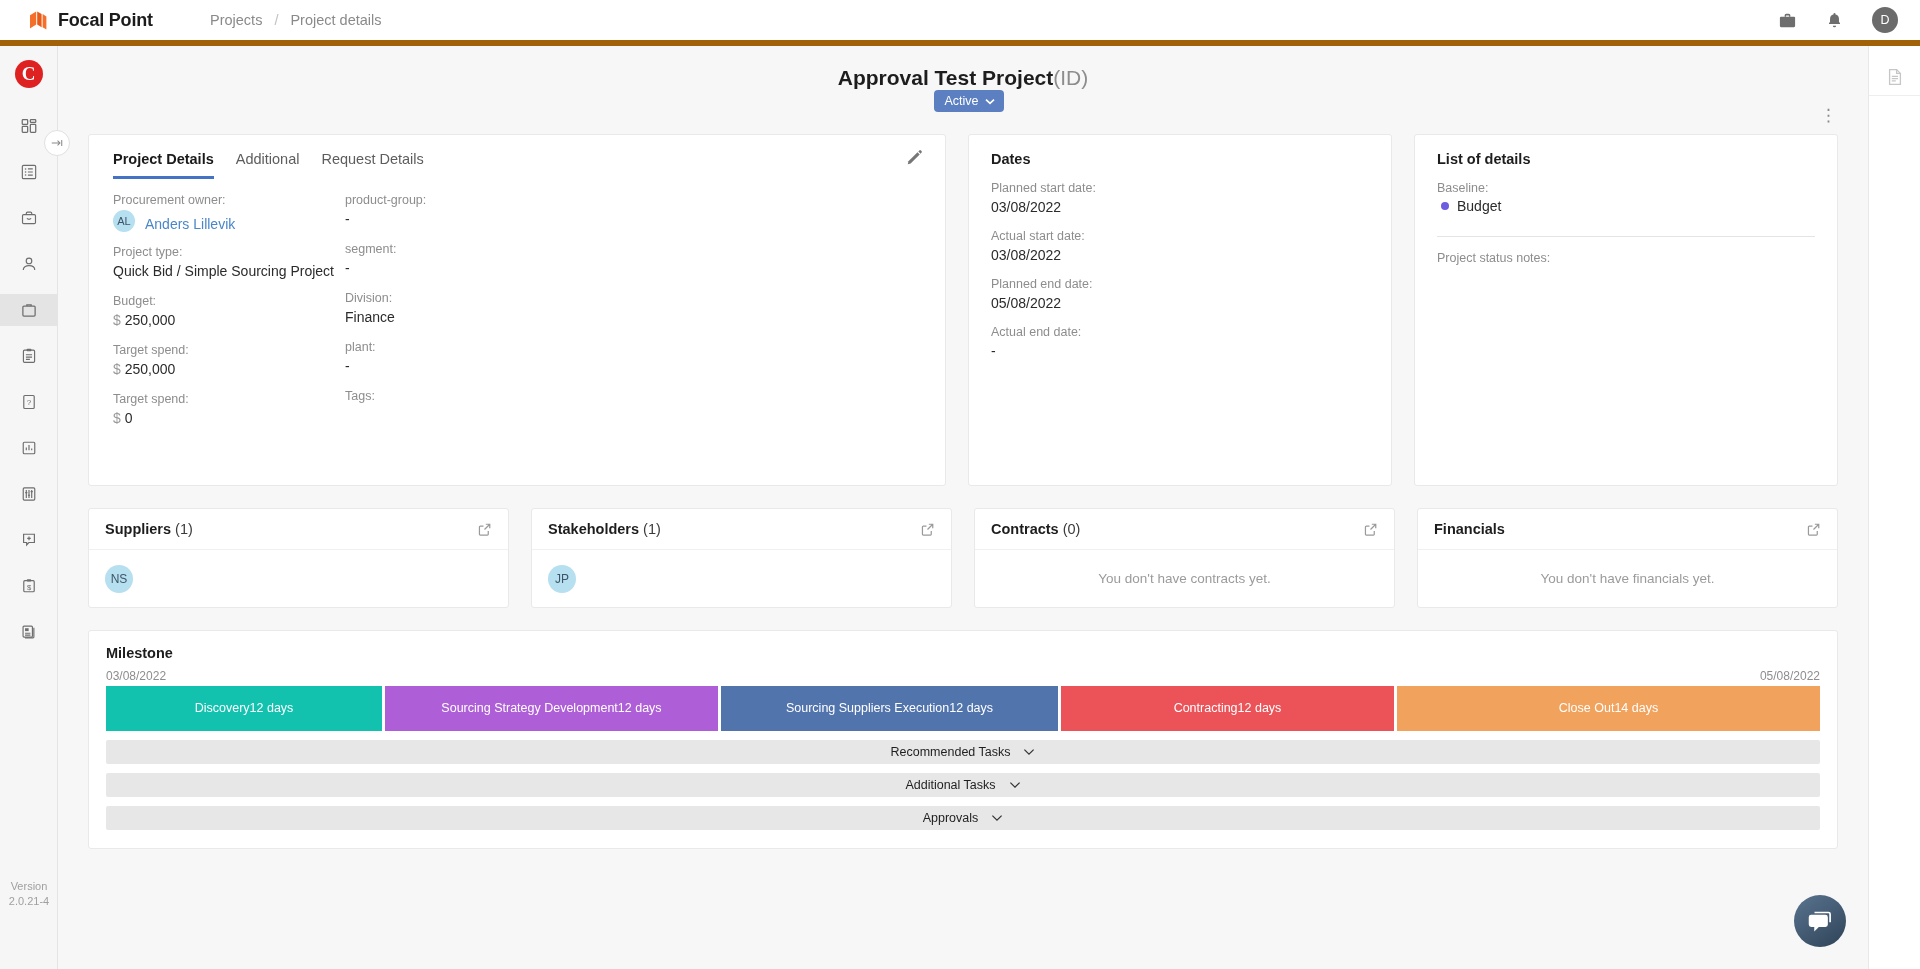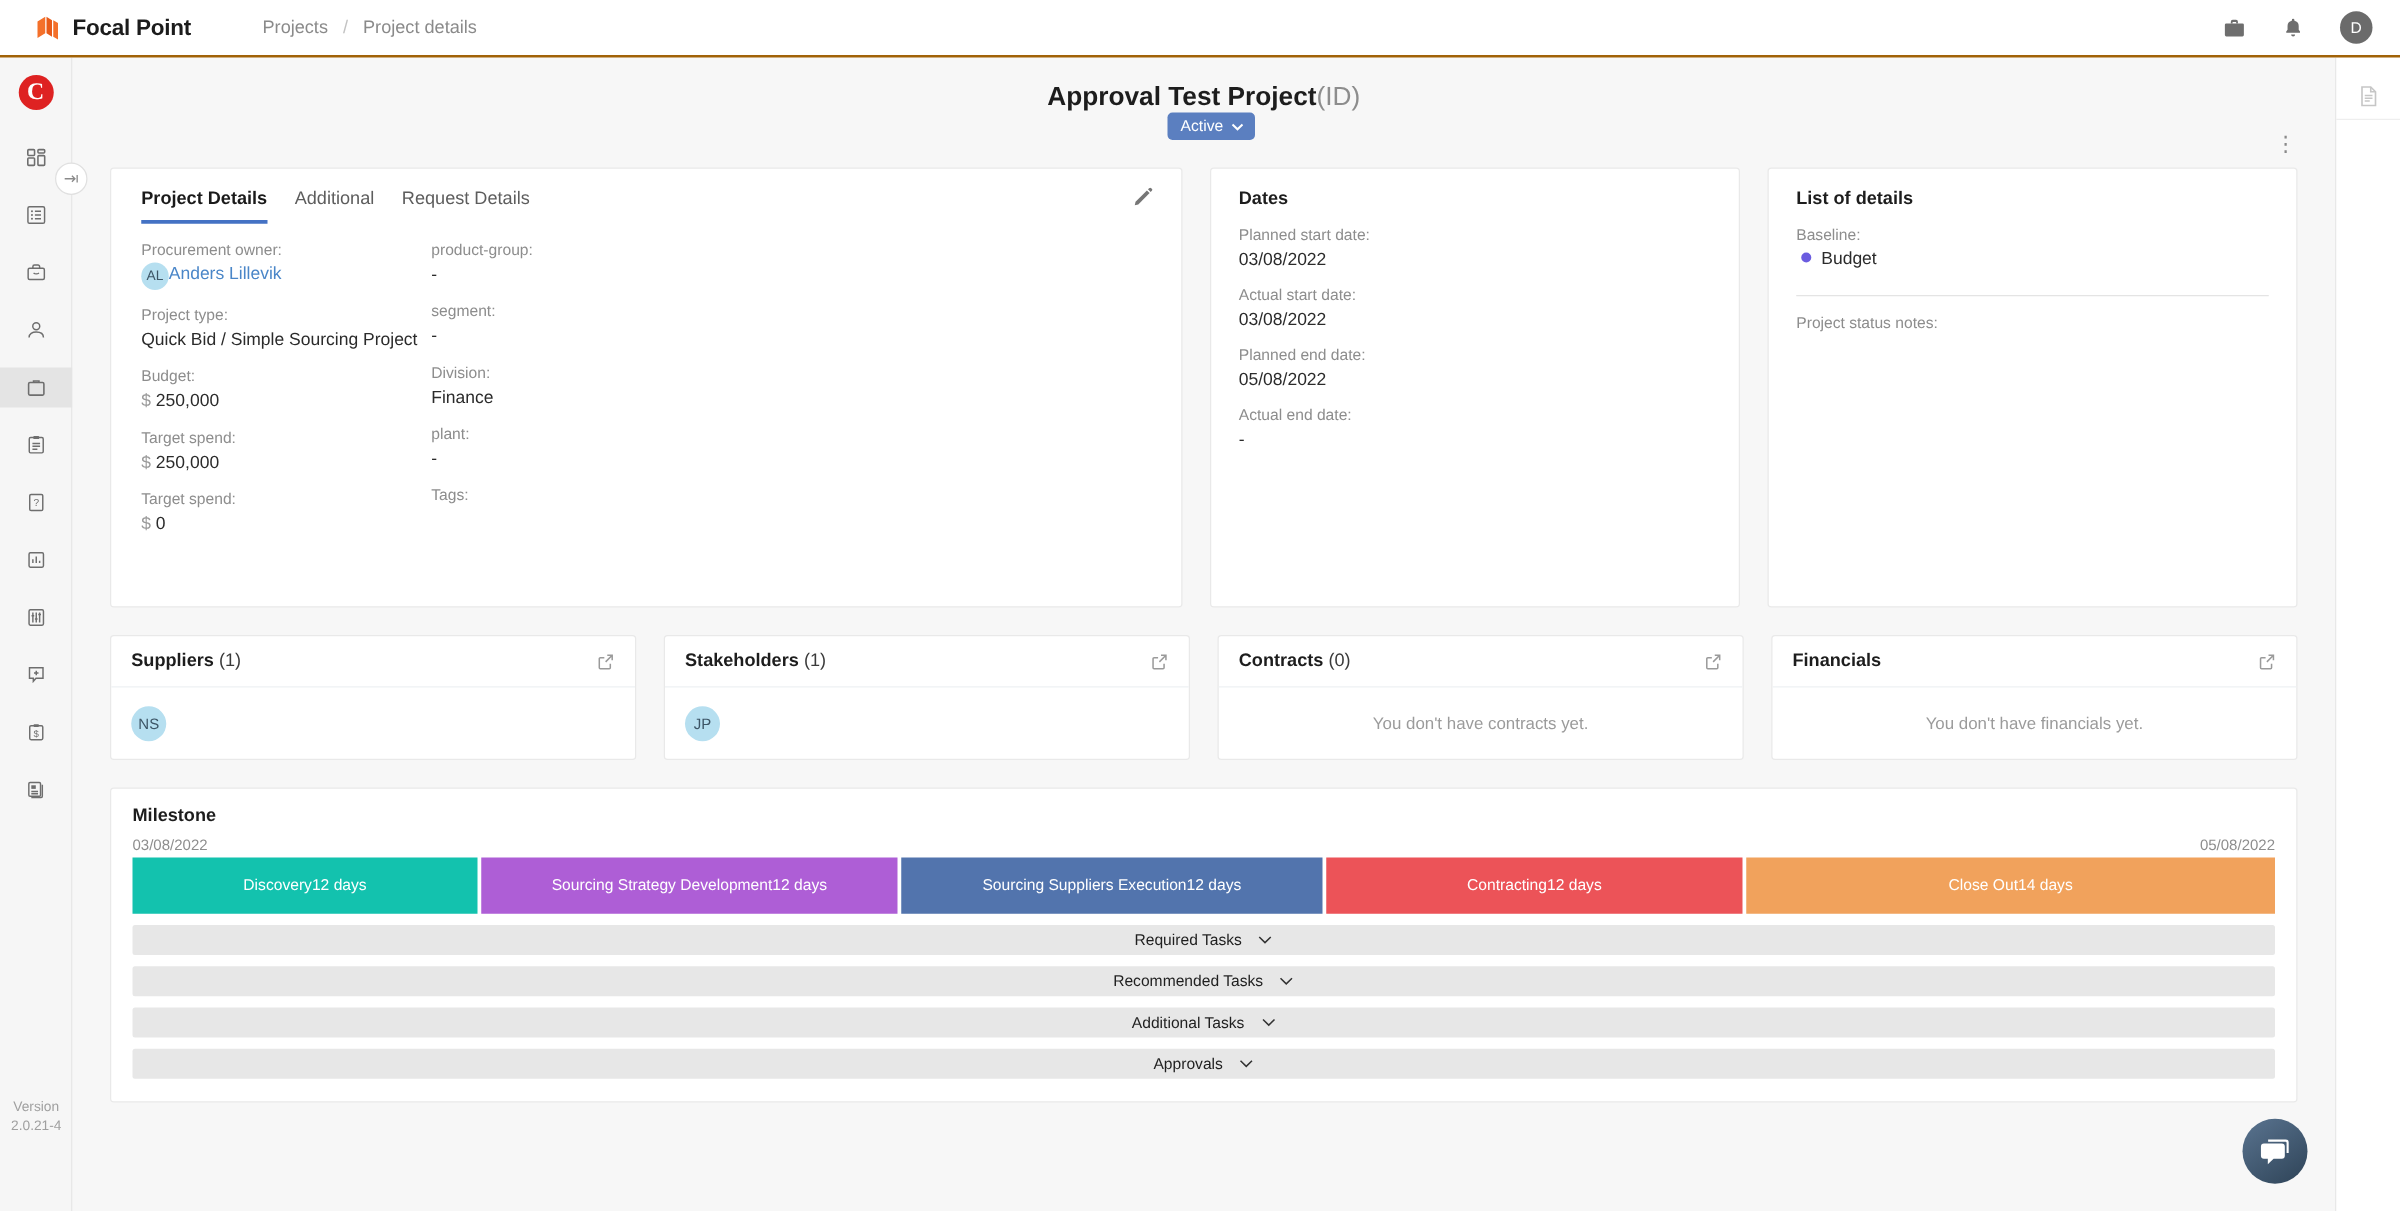--- a/index.html
+++ b/index.html
@@ -15,7 +15,7 @@
   .topbar {
     height: 46px; background: #ffffff;
     display: flex; align-items: center;
-    border-bottom: 2px solid #a16207;
+    border-bottom: 6px solid #a16207;
     position: relative; z-index: 20;
   }
   .brand { display: flex; align-items: center; gap: 9px; padding-left: 27px; width: 210px; }

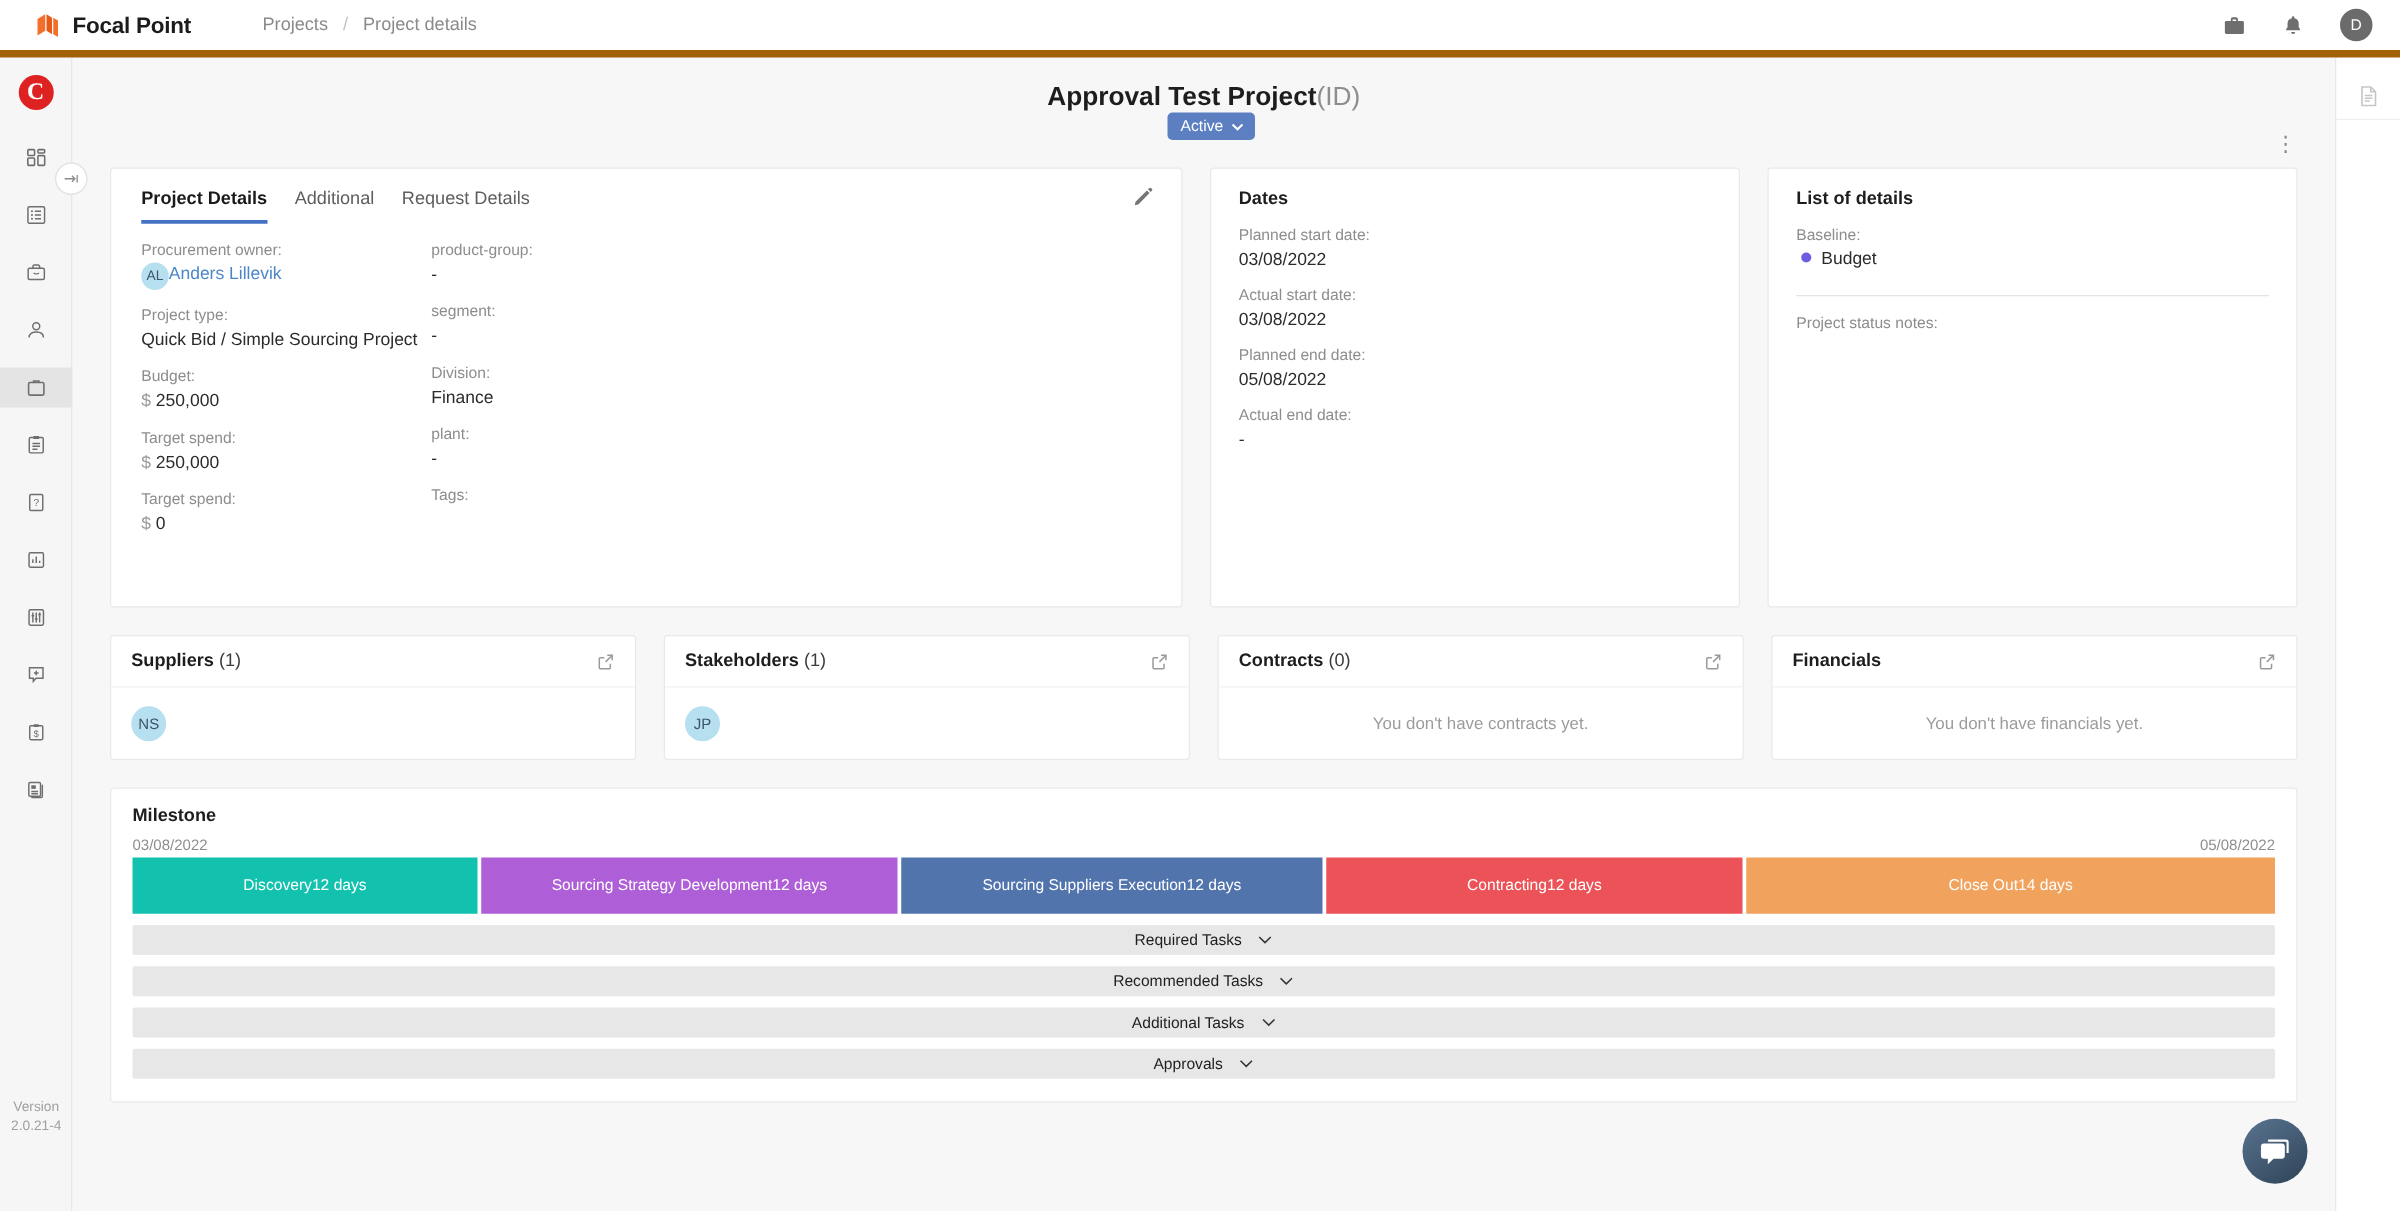--- a/index.html
+++ b/index.html
@@ -120,7 +120,7 @@
   .flabel { font-size: 12.5px; color: #8d8d8d; margin-bottom: 3px; }
   .fvalue { font-size: 14px; color: #2b2b2b; line-height: 19px; }
   .fvalue .cur { color: #9a9a9a; }
-  .owner { display: flex; align-items: flex-start; }
+  .owner { display: flex; align-items: flex-end; gap: 10px; }
   .av-sm {
     width: 22px; height: 22px; border-radius: 50%; background: #b6dff0;
     color: #3d5566; font-size: 11px; display: flex; align-items: center; justify-content: center;

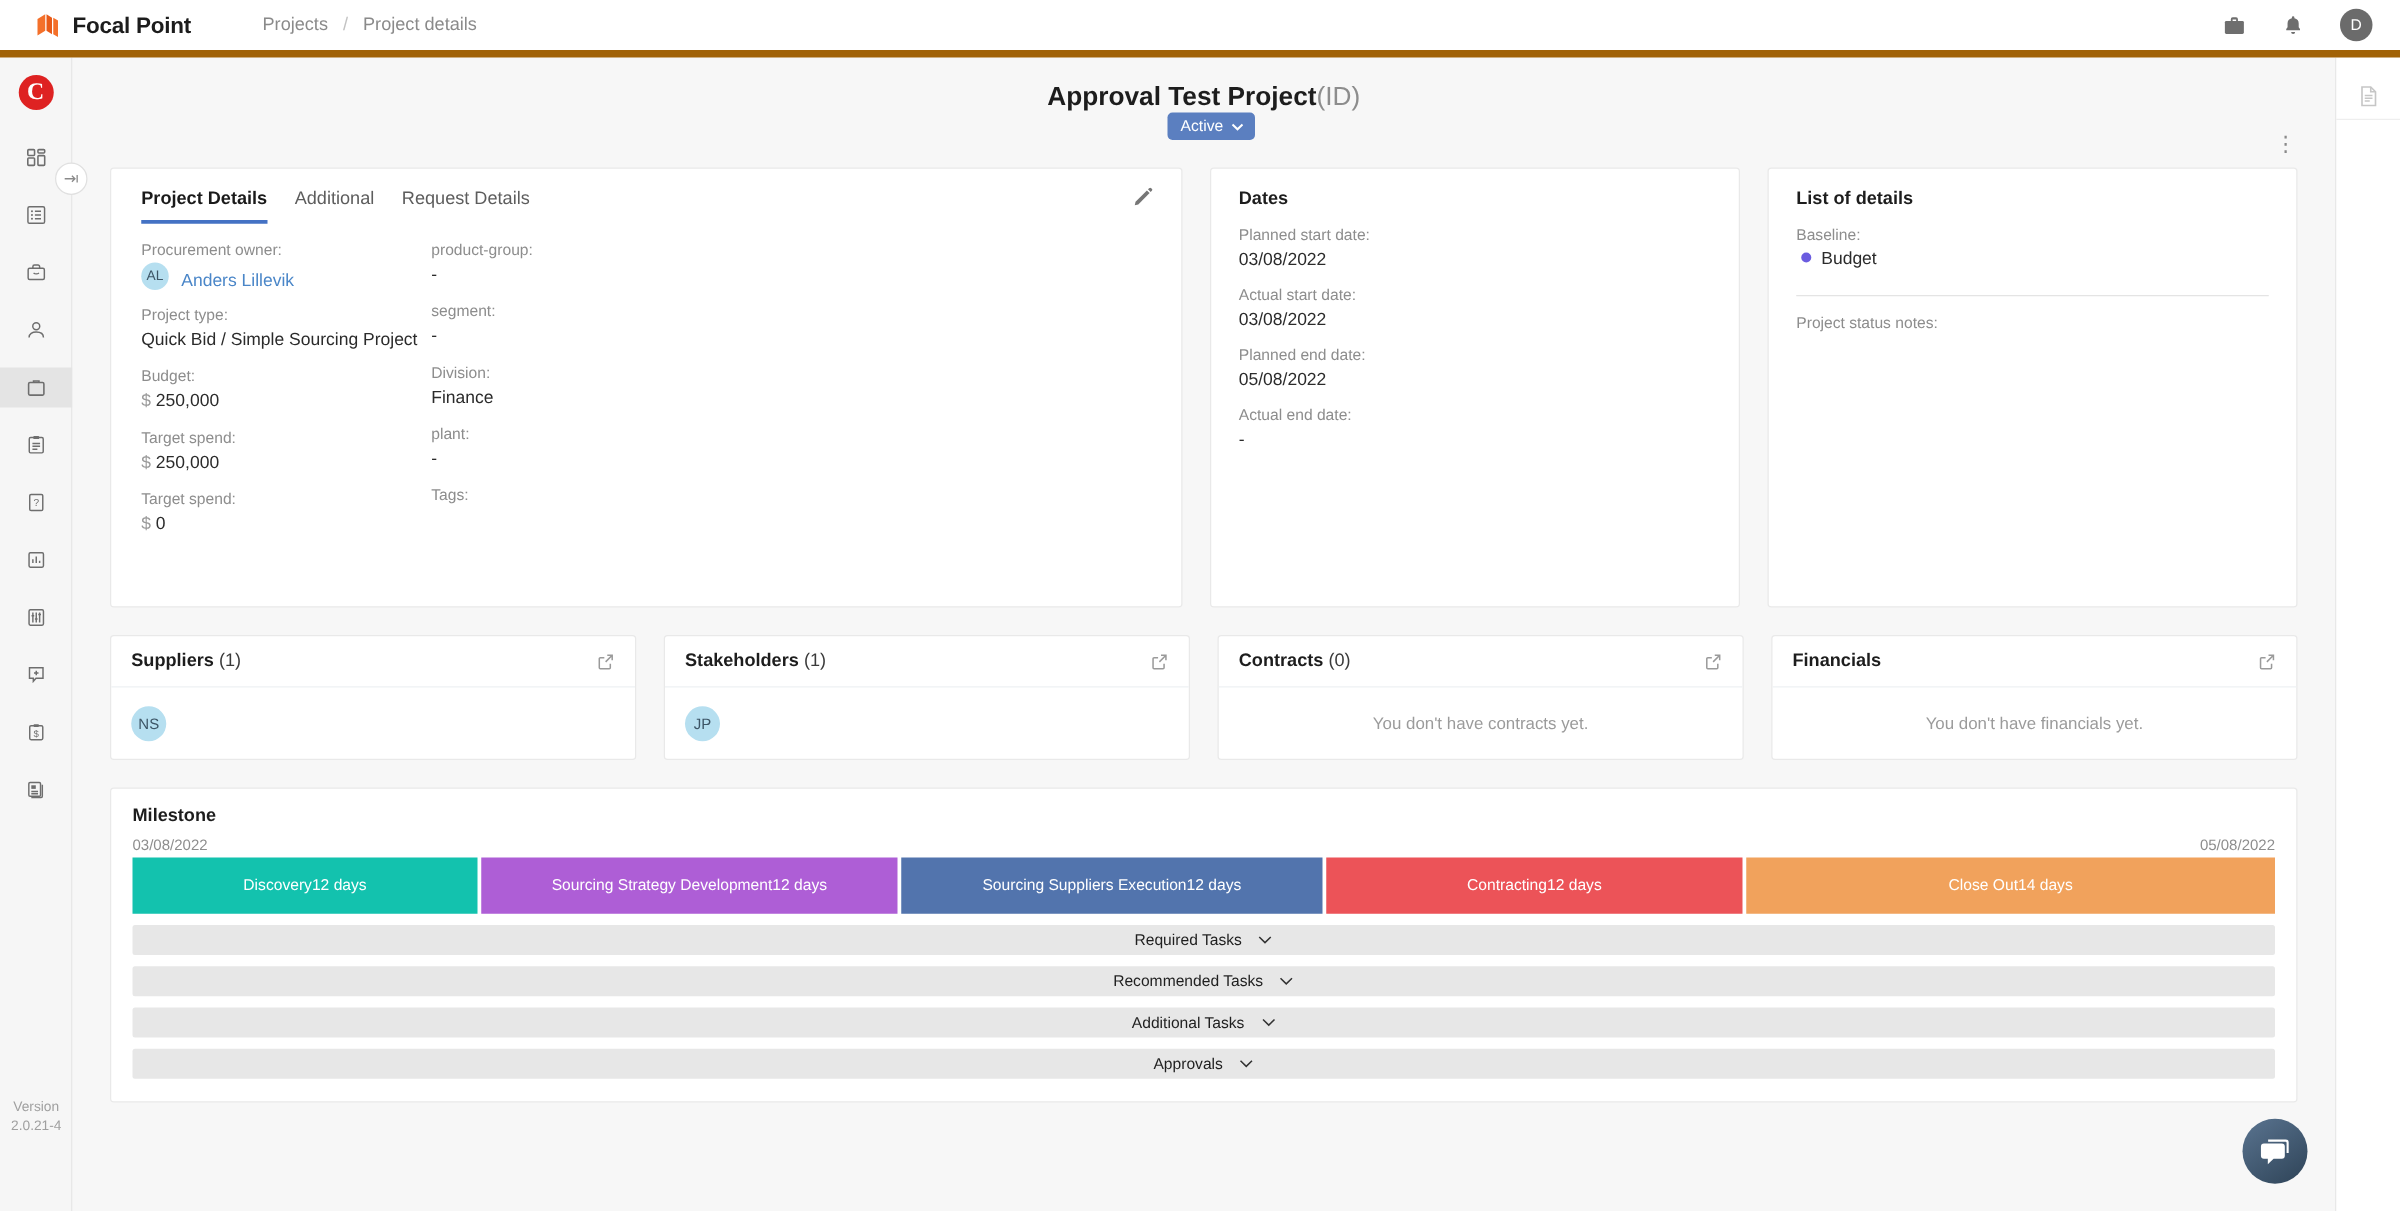--- a/index.html
+++ b/index.html
@@ -563,14 +563,6 @@
         </div>
 
         <div class="acc">
-          <span>Required Tasks</span>
-          <span>
-            <svg width="12" height="8" viewBox="0 0 12 8" fill="none" stroke="#333" stroke-width="1.2">
-                <path d="M1.4 1.6 6 6.1 10.6 1.6"></path>
-              </svg>
-          </span>
-        </div>
-        <div class="acc">
           <span>Recommended Tasks</span>
           <span>
             <svg width="12" height="8" viewBox="0 0 12 8" fill="none" stroke="#333" stroke-width="1.2">

